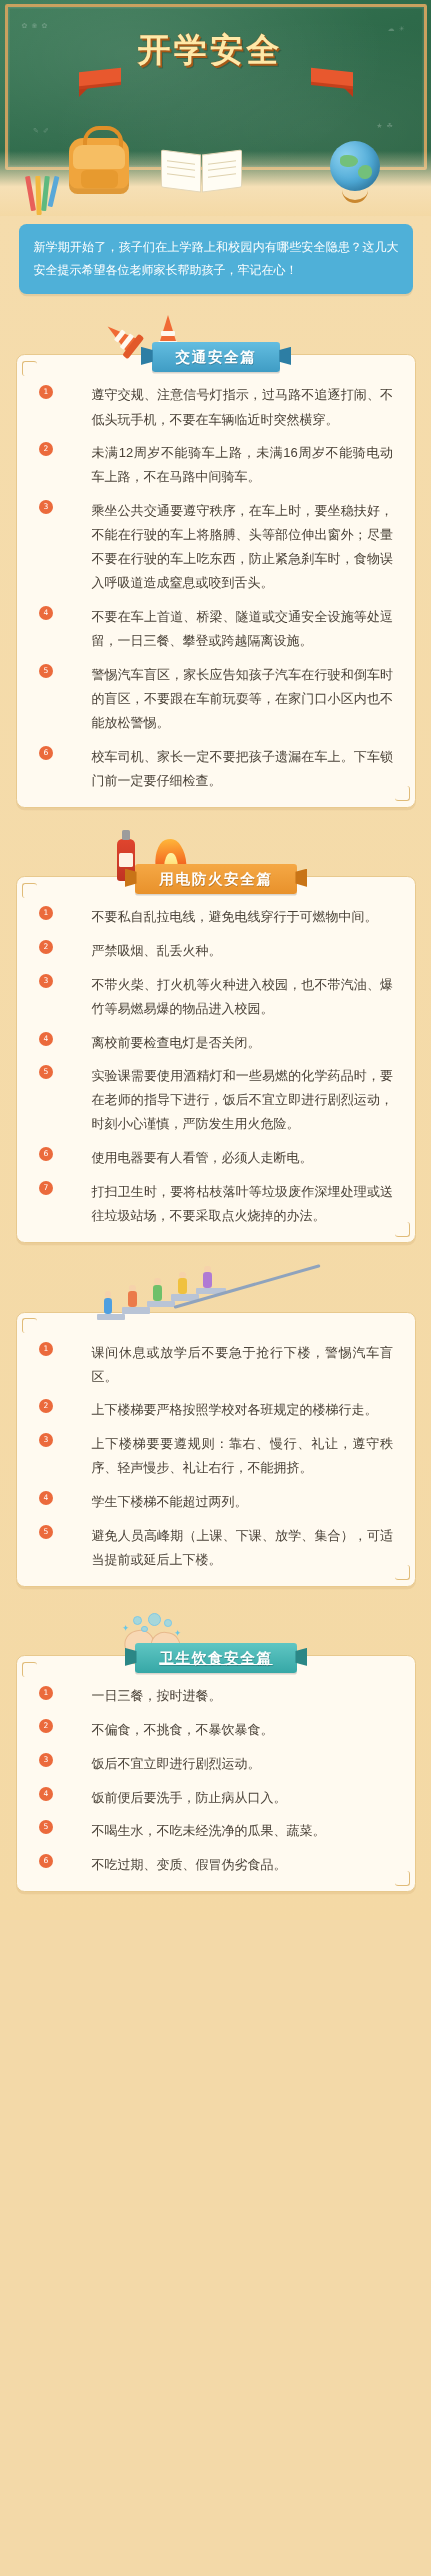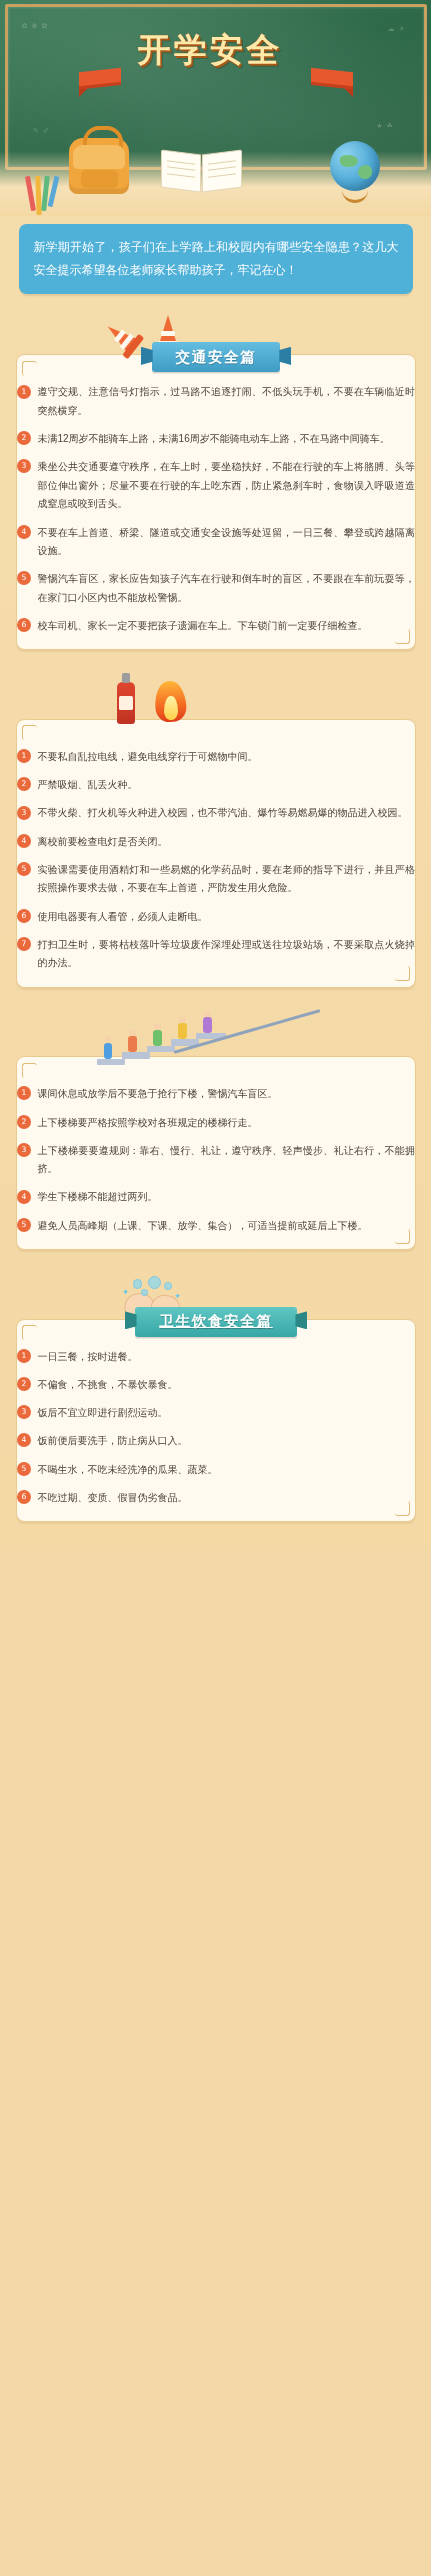--- a/index.html
+++ b/index.html
@@ -216,7 +216,7 @@
     background: #fffaf0;
     border: 1.1px solid #e8c98e;
     border-radius: 8.6px;
-    padding: 28px 0 14px;
+    padding: 28px 22px 14px;
     box-shadow: 0 2.2px 0 rgba(192,150,86,0.18);
   }
   .card:before, .card:after {

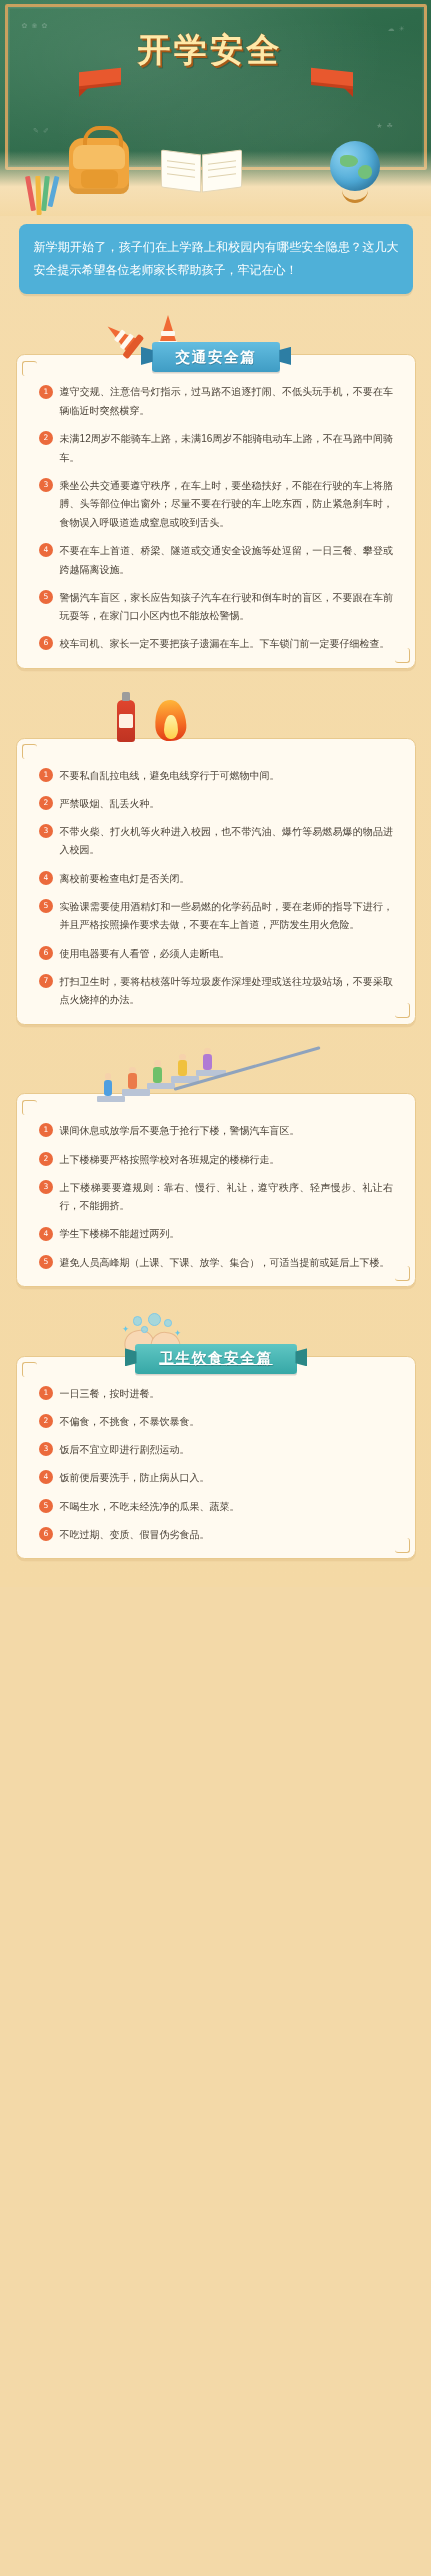--- a/index.html
+++ b/index.html
@@ -293,10 +293,11 @@
   }
   .txt {
     flex: 1;
-    font-size: 10px;
+    font-size: 13px;
     line-height: 1.85;
     color: #4a4238;
     text-align: justify;
+    margin-left: 32px;
   }
   .cone-fallen {
     position: absolute; left: 92px; top: 9.7px;

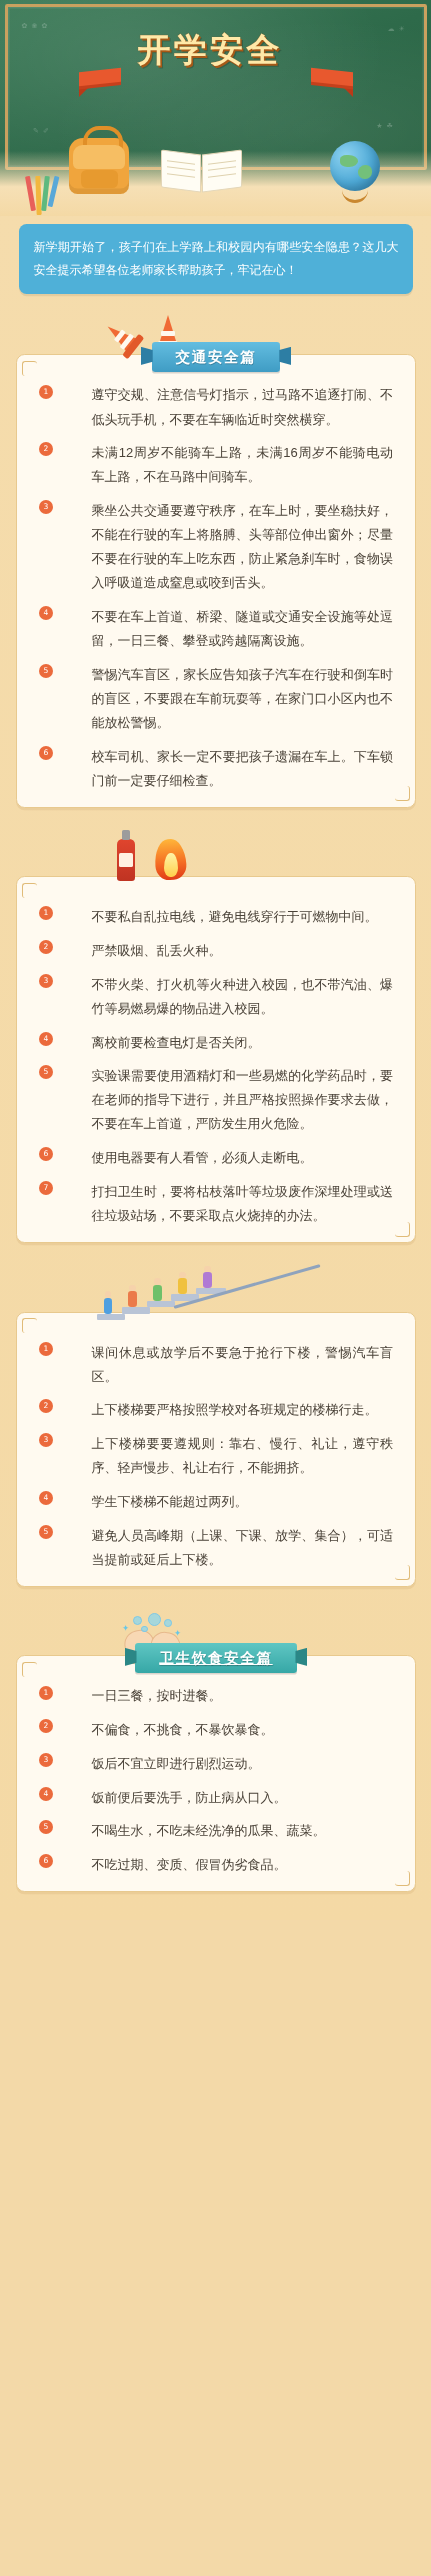--- a/index.html
+++ b/index.html
@@ -513,6 +513,9 @@
     </div>
 
     <div class="card b-orange">
+      <div class="banner">
+        <span class="banner-body">用电防火安全篇</span>
+      </div>
       <div class="item">
           <div class="num">1</div>
           <div class="txt">不要私自乱拉电线，避免电线穿行于可燃物中间。</div>

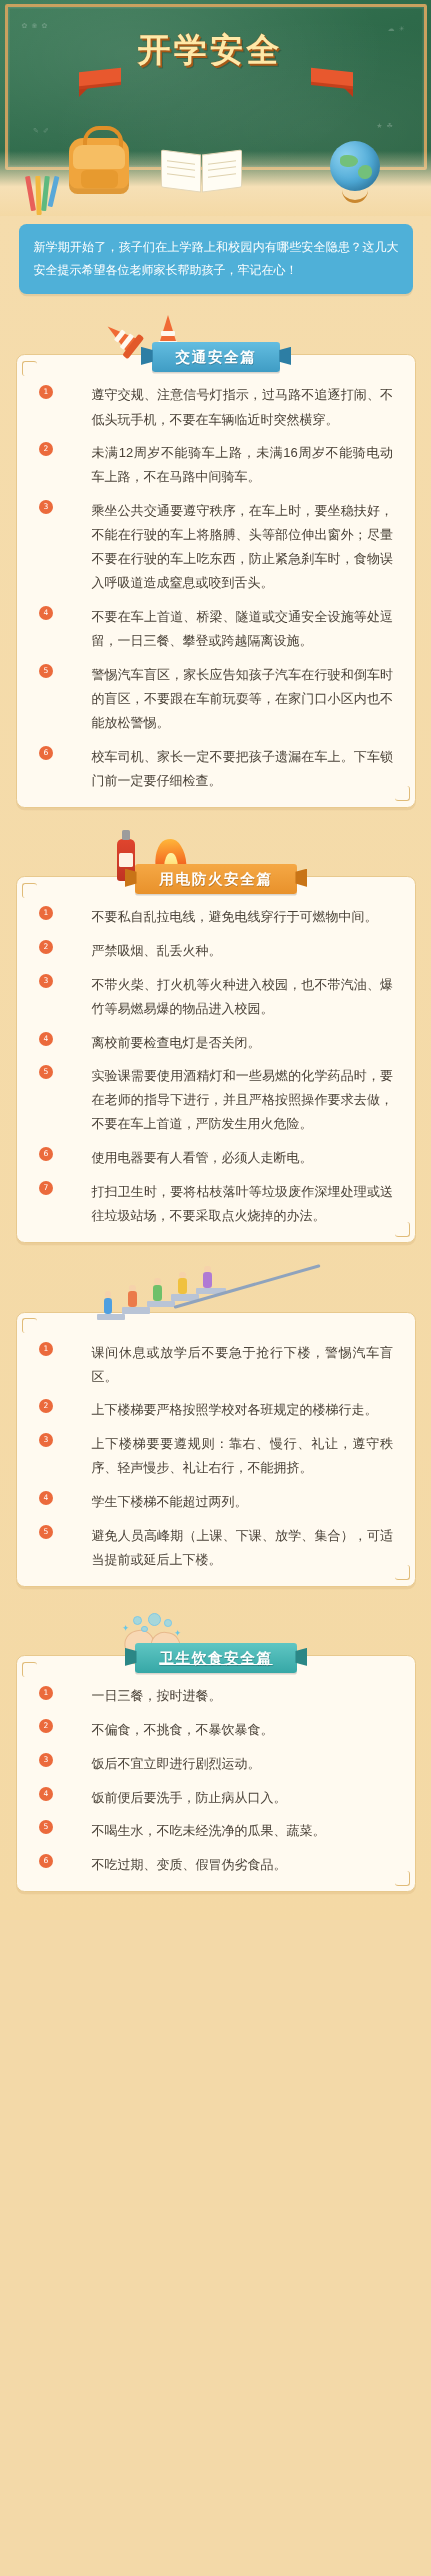--- a/index.html
+++ b/index.html
@@ -534,7 +534,7 @@
         </div>
       <div class="item">
           <div class="num">5</div>
-          <div class="txt">实验课需要使用酒精灯和一些易燃的化学药品时，要在老师的指导下进行，并且严格按照操作要求去做，不要在车上首道，严防发生用火危险。</div>
+          <div class="txt">实验课需要使用酒精灯和一些易燃的化学药品时，要在老师的指导下进行，饭后不宜立即进行剧烈运动，时刻小心谨慎，严防发生用火危险。</div>
         </div>
       <div class="item">
           <div class="num">6</div>

